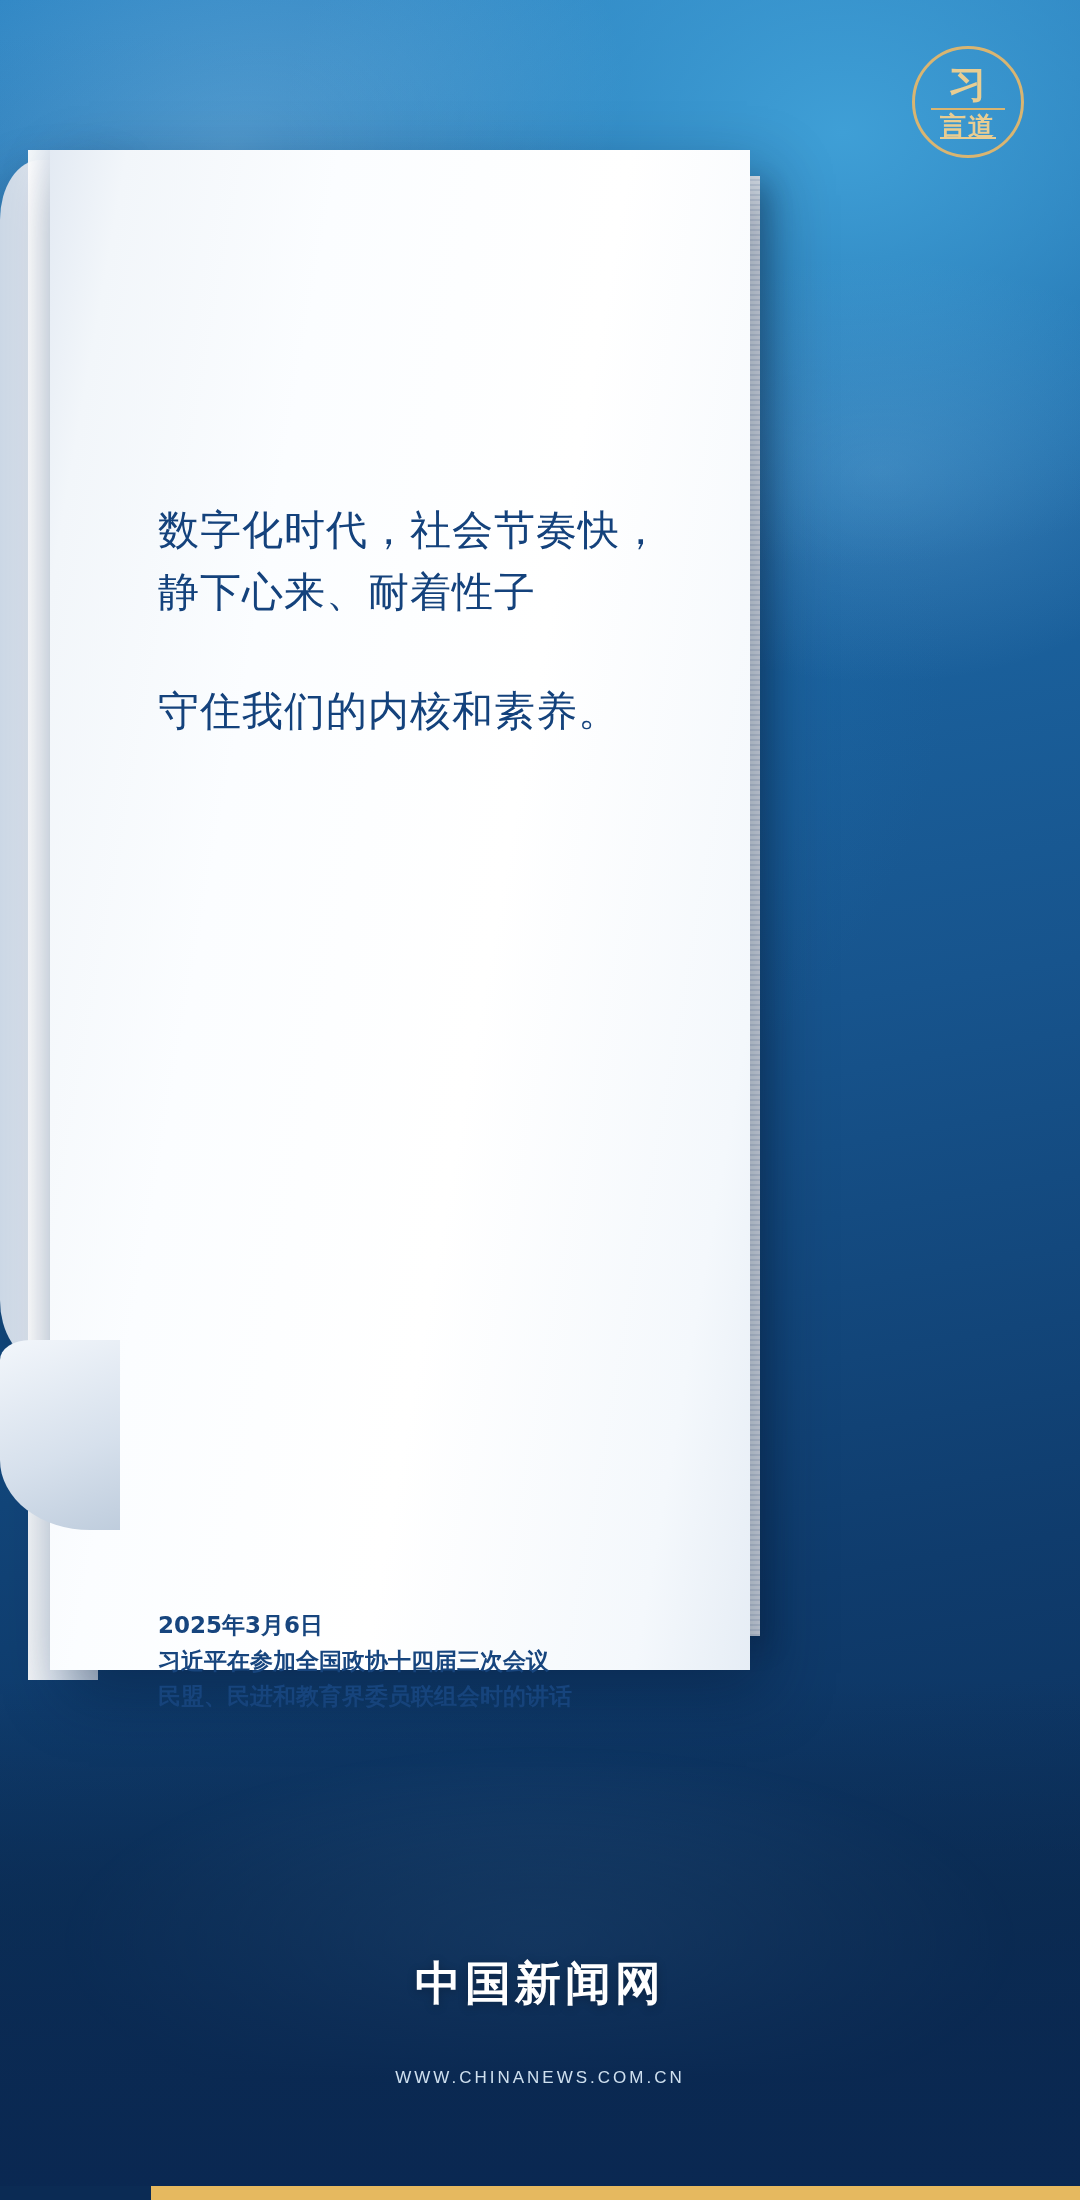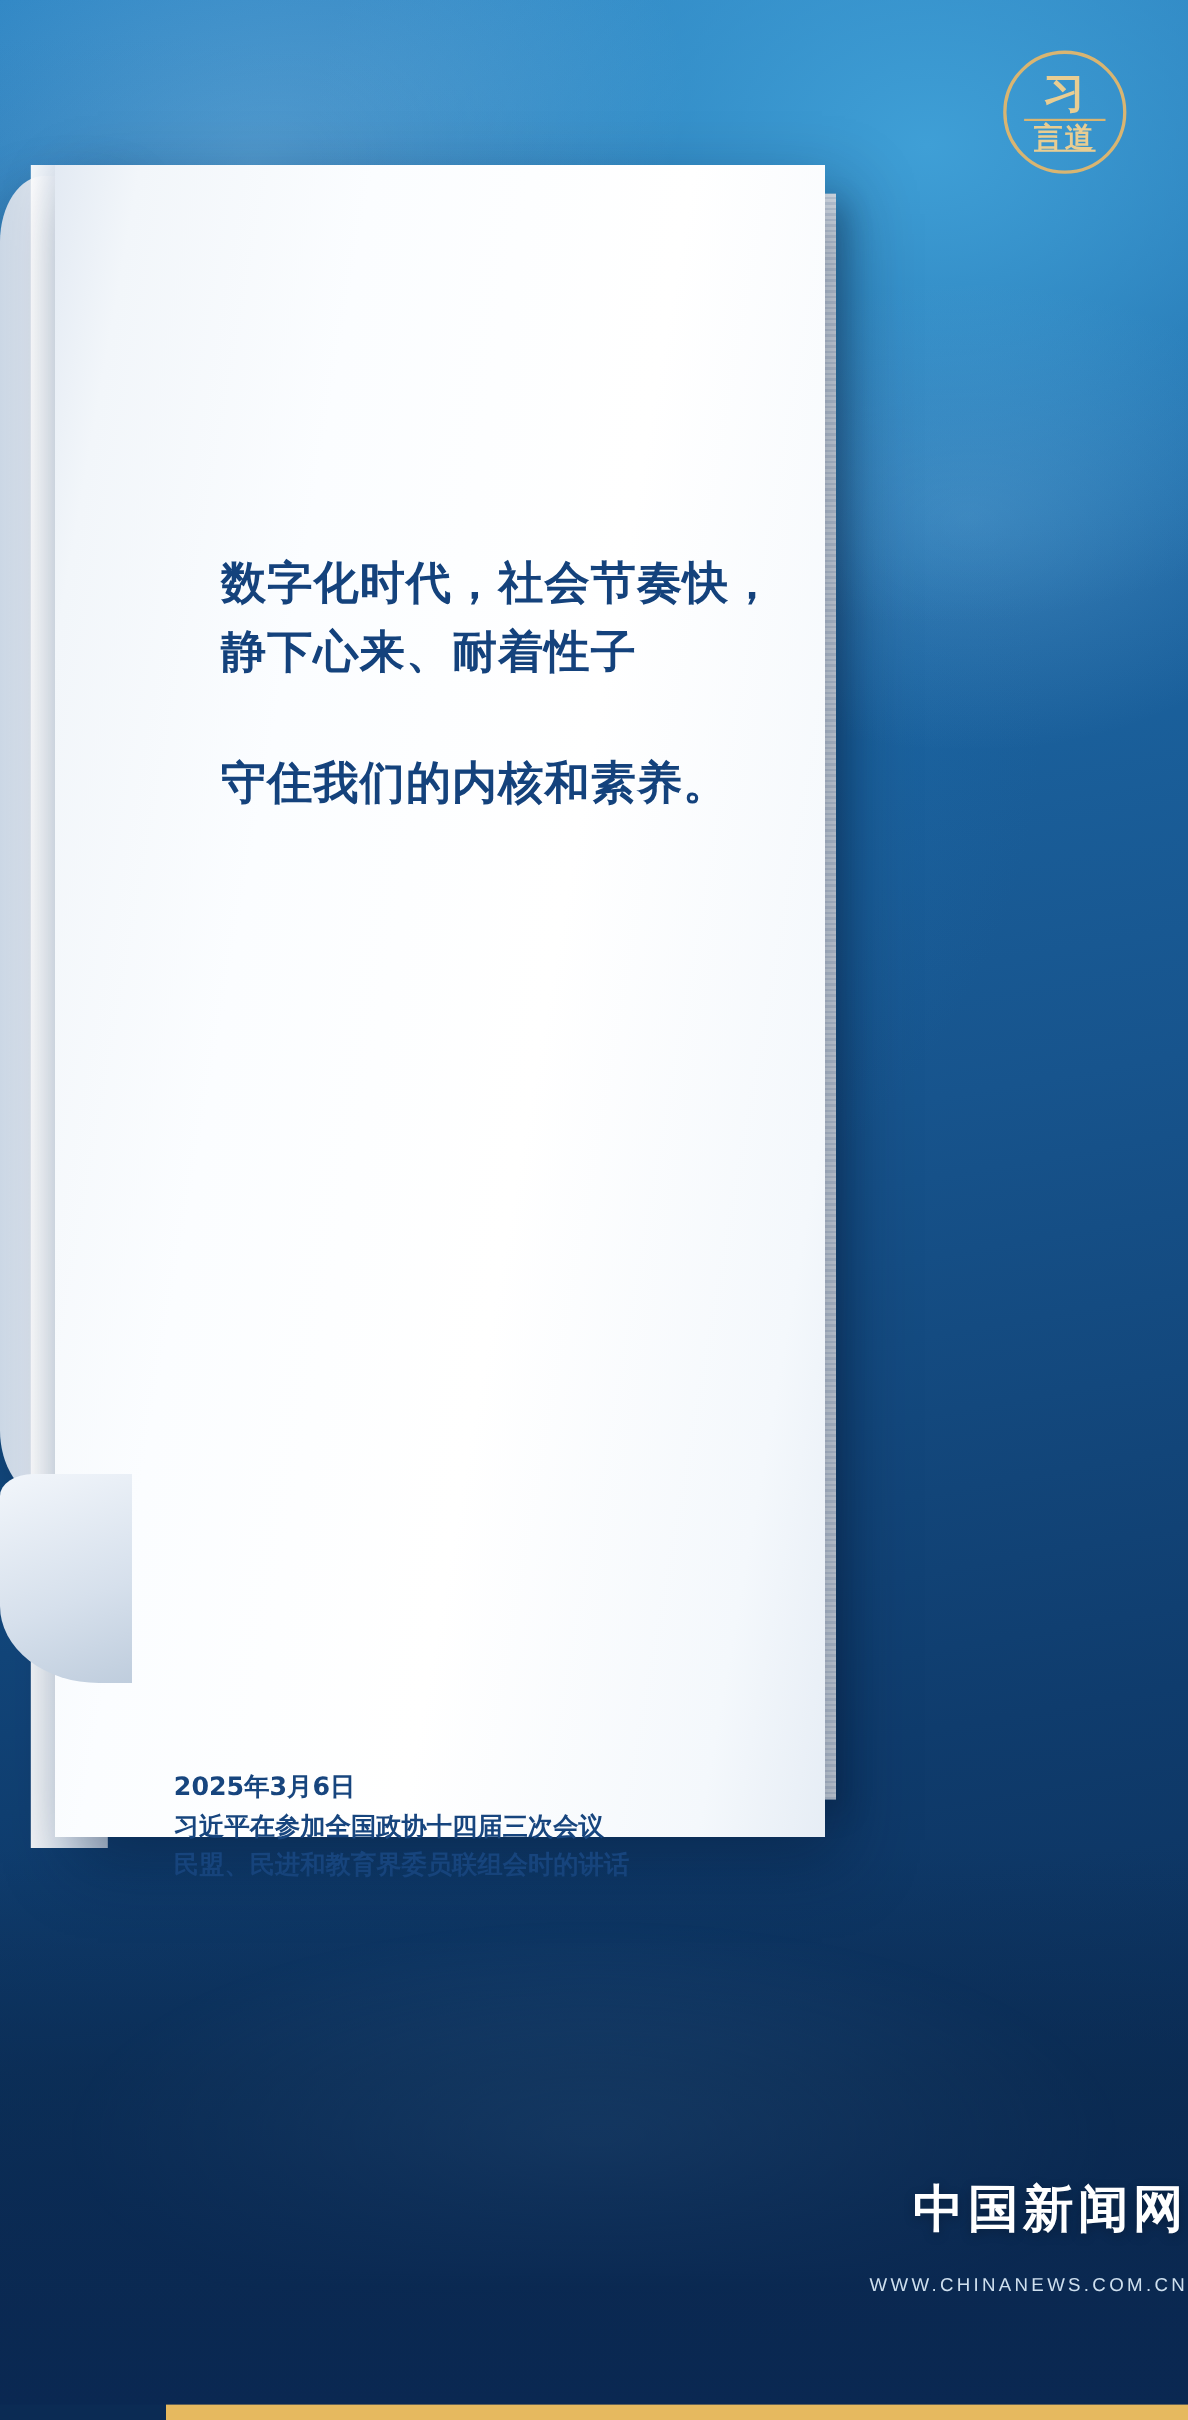--- a/index.html
+++ b/index.html
@@ -167,12 +167,11 @@
     top: 500px;
     width: 560px;
     color: #14427c;
-    font-weight: 700;
+    font-weight: 400;
     font-size: 41px;
     line-height: 1.50;
     letter-spacing: 1px;
     font-family: "DejaVu Sans", "Liberation Sans", sans-serif;
-    margin-left: 43px;
   }
   .quote p { margin: 0; }
   .quote .para-gap { height: 58px; }

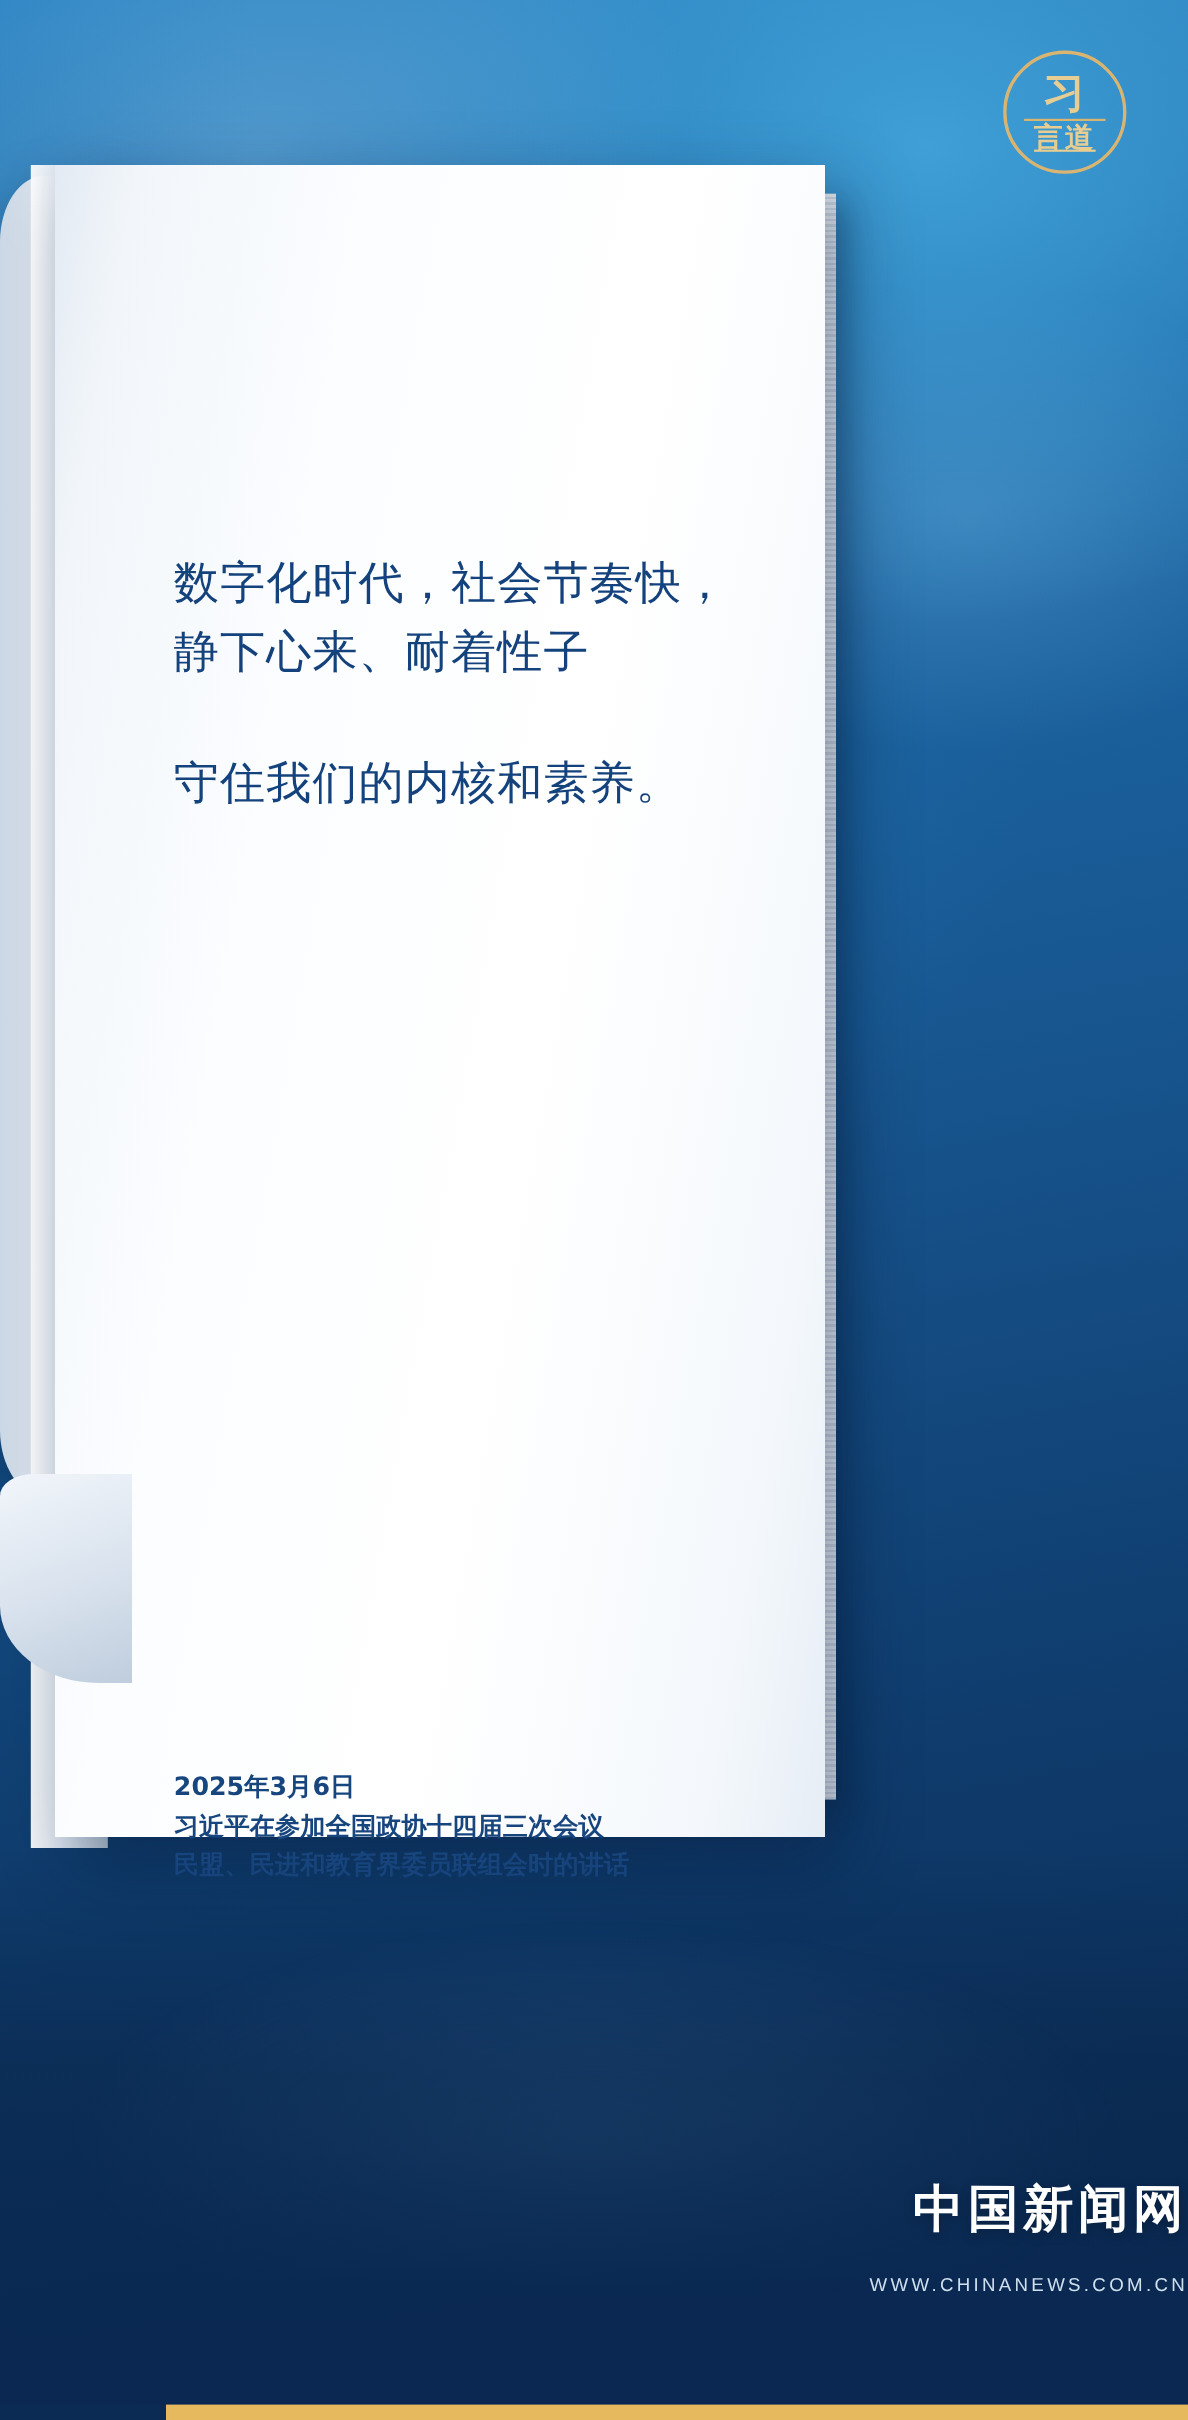--- a/index.html
+++ b/index.html
@@ -198,7 +198,8 @@
     bottom: 112px;
     display: flex;
     flex-direction: column;
-    align-items: flex-end;
+    align-items: center;
+    gap: 25px;
   }
   .footer .logo-text {
     color: #ffffff;

